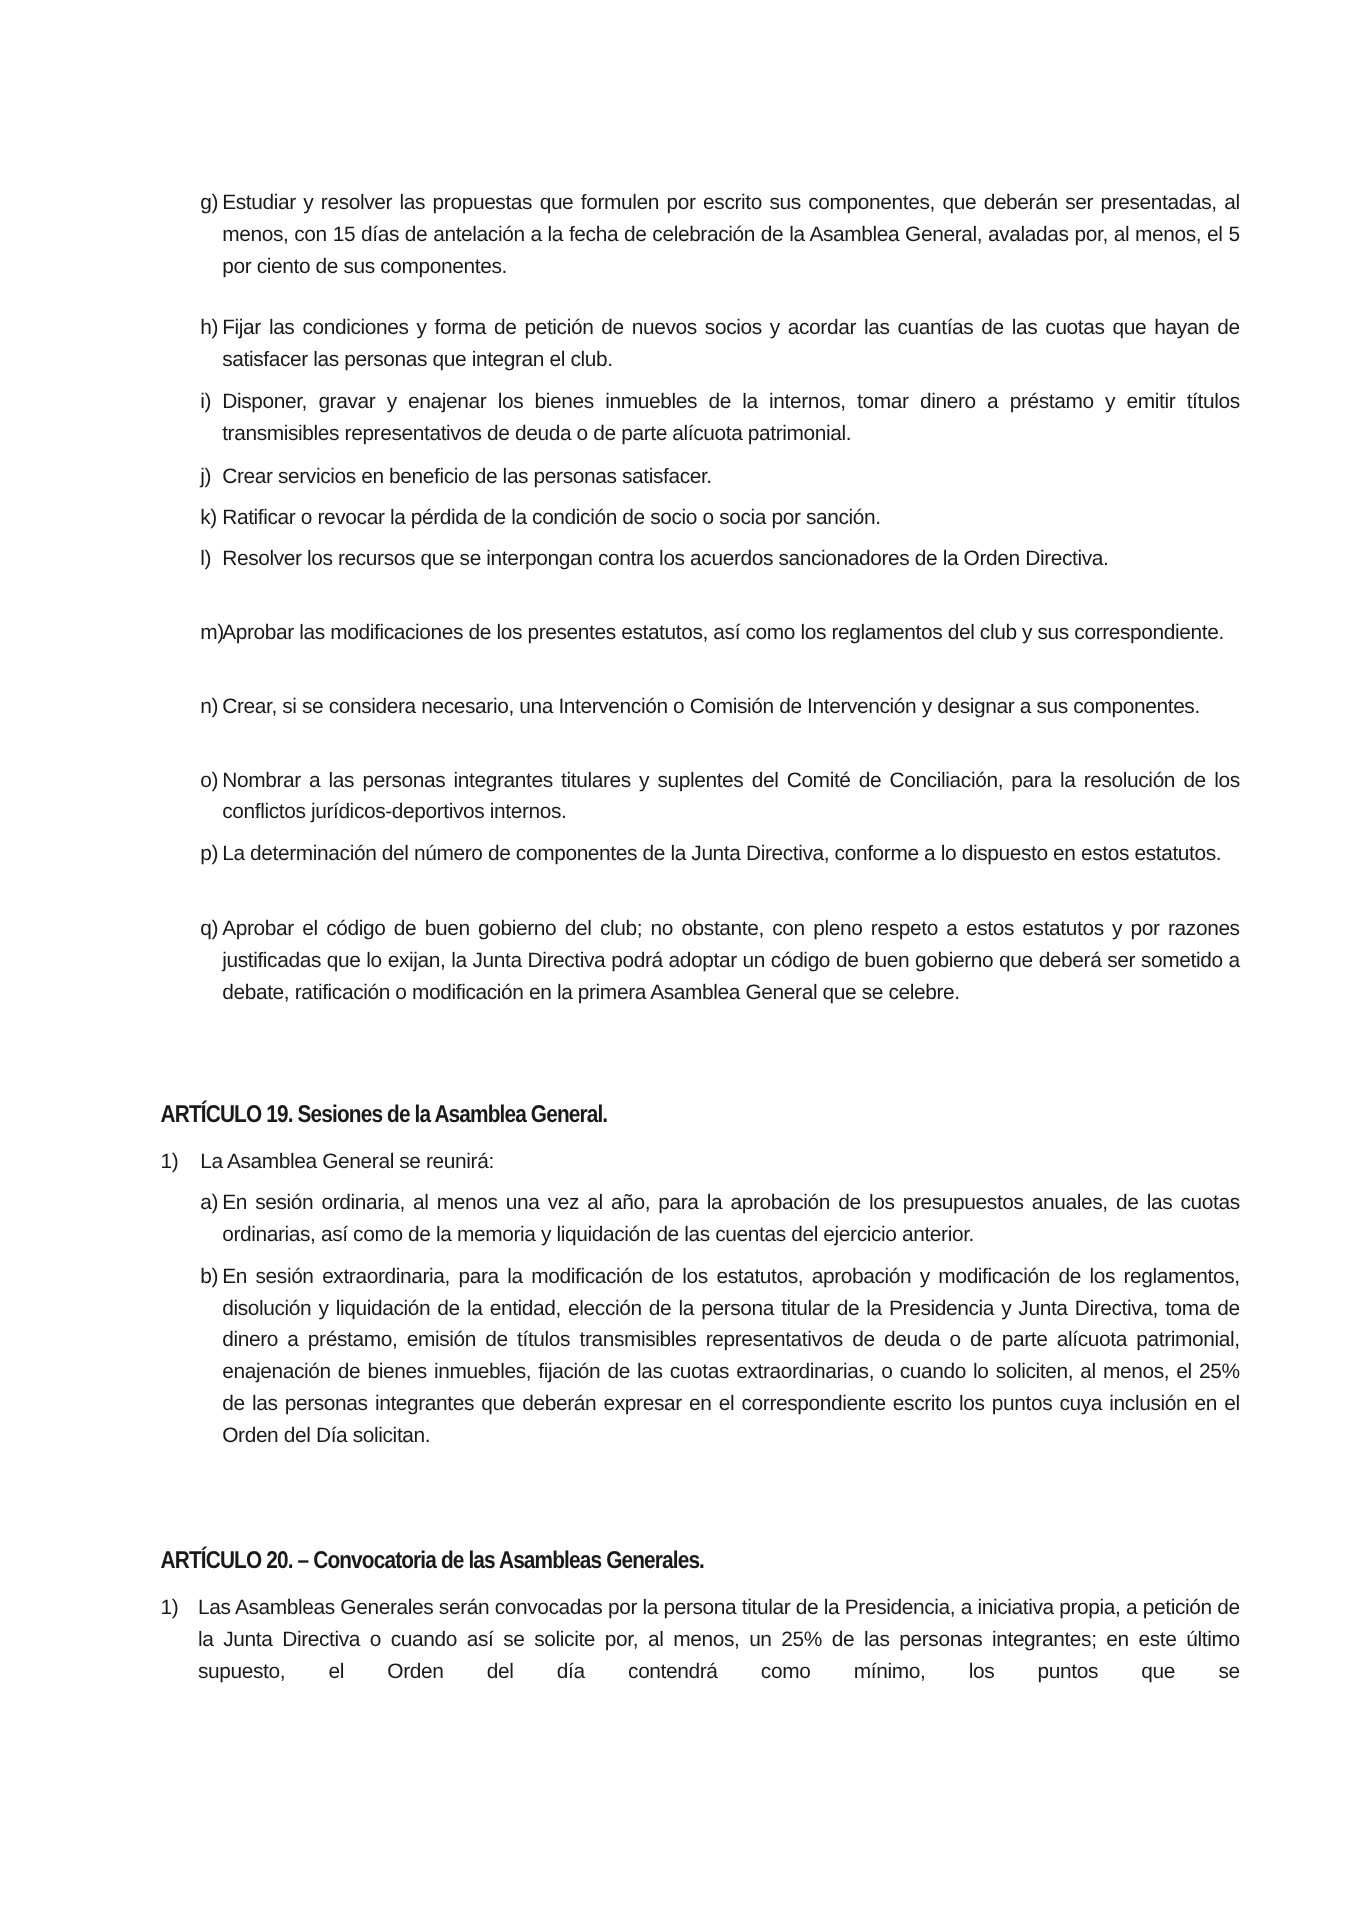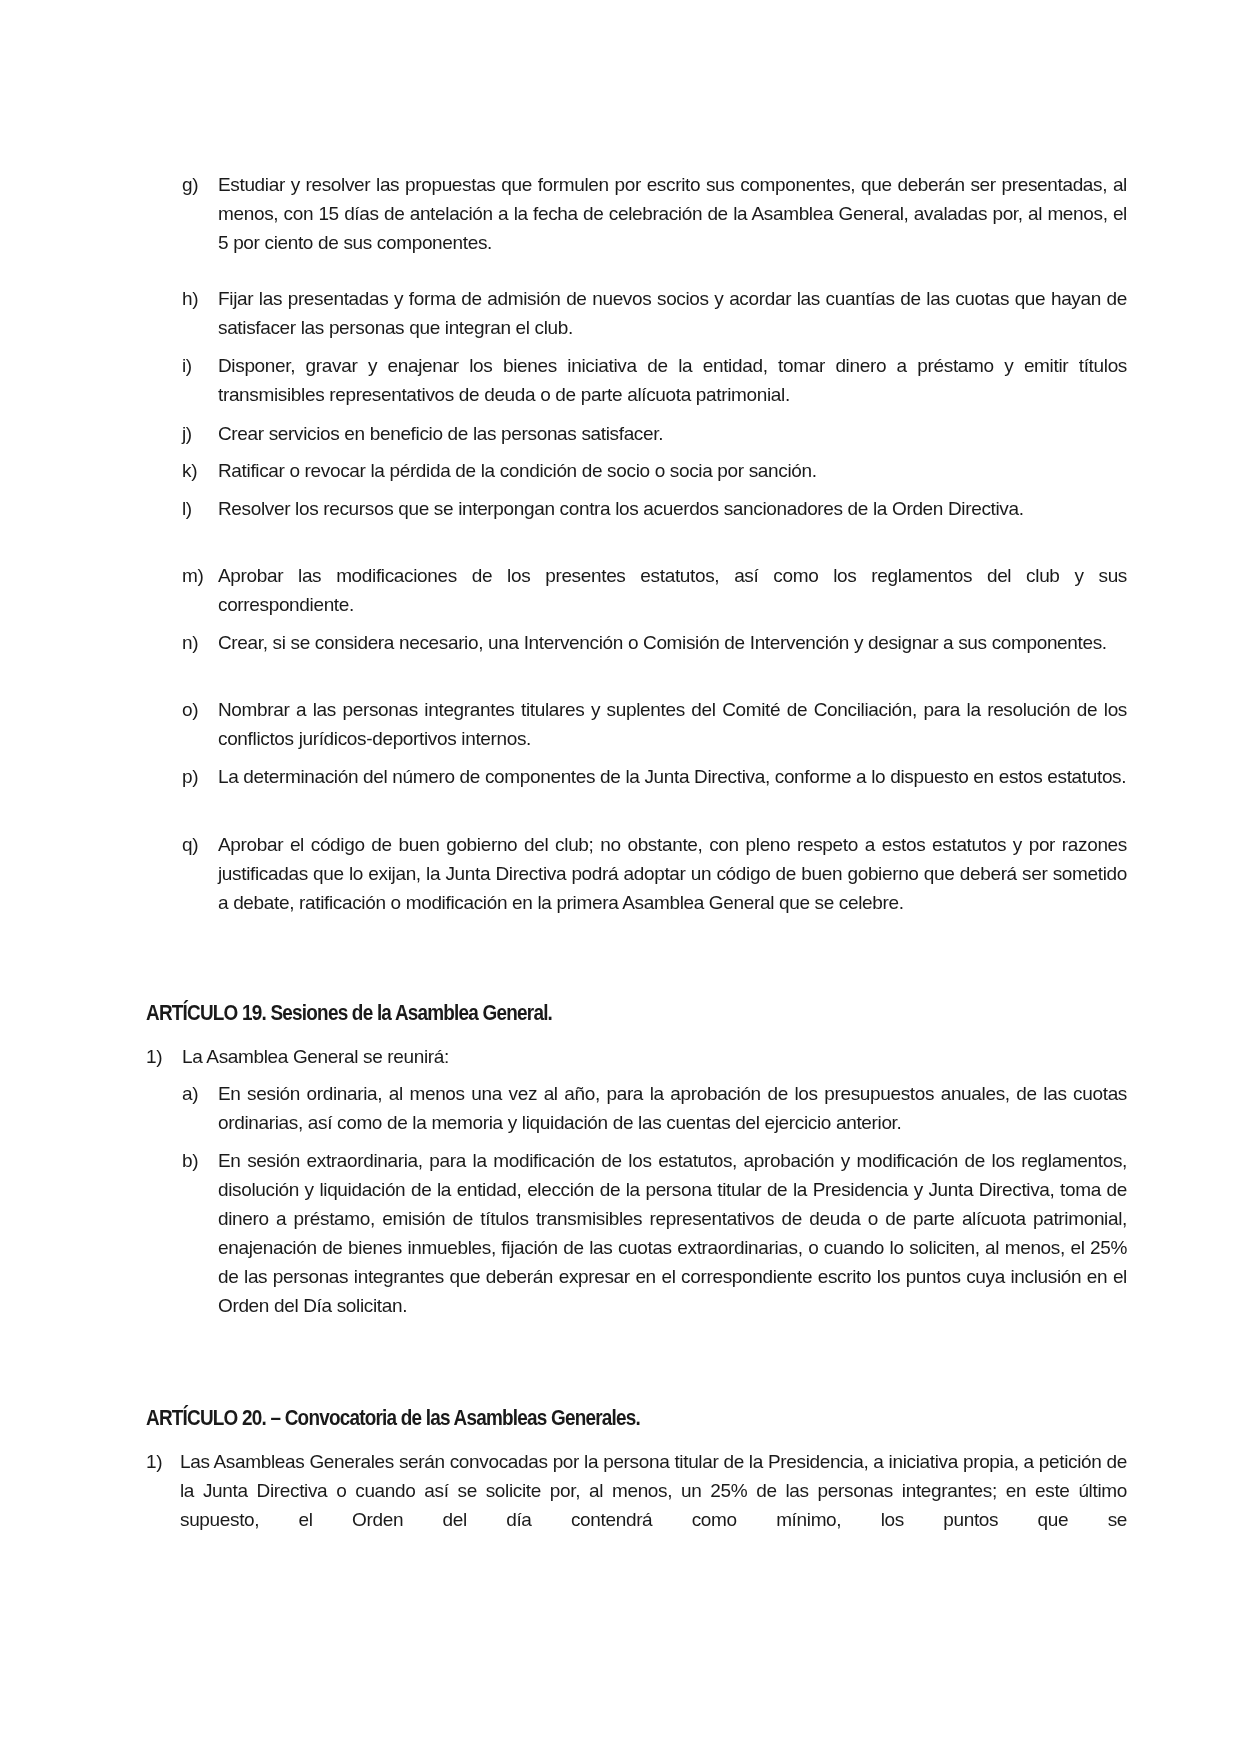--- a/index.html
+++ b/index.html
@@ -14,7 +14,7 @@
     .item .lbl { position: absolute; left: 0; top: 0; }
     .item .body { text-align: justify; text-align-last: left; }
     .lvl1 { left: 182px; width: 945px; }
-    .lvl1 .body { margin-left: 36px; }
+    .lvl1 .body { margin-left: 20px; }
     .lvl0 { left: 146px; width: 981px; }
     .lvl0 .body { margin-left: 36px; }
     .heading {

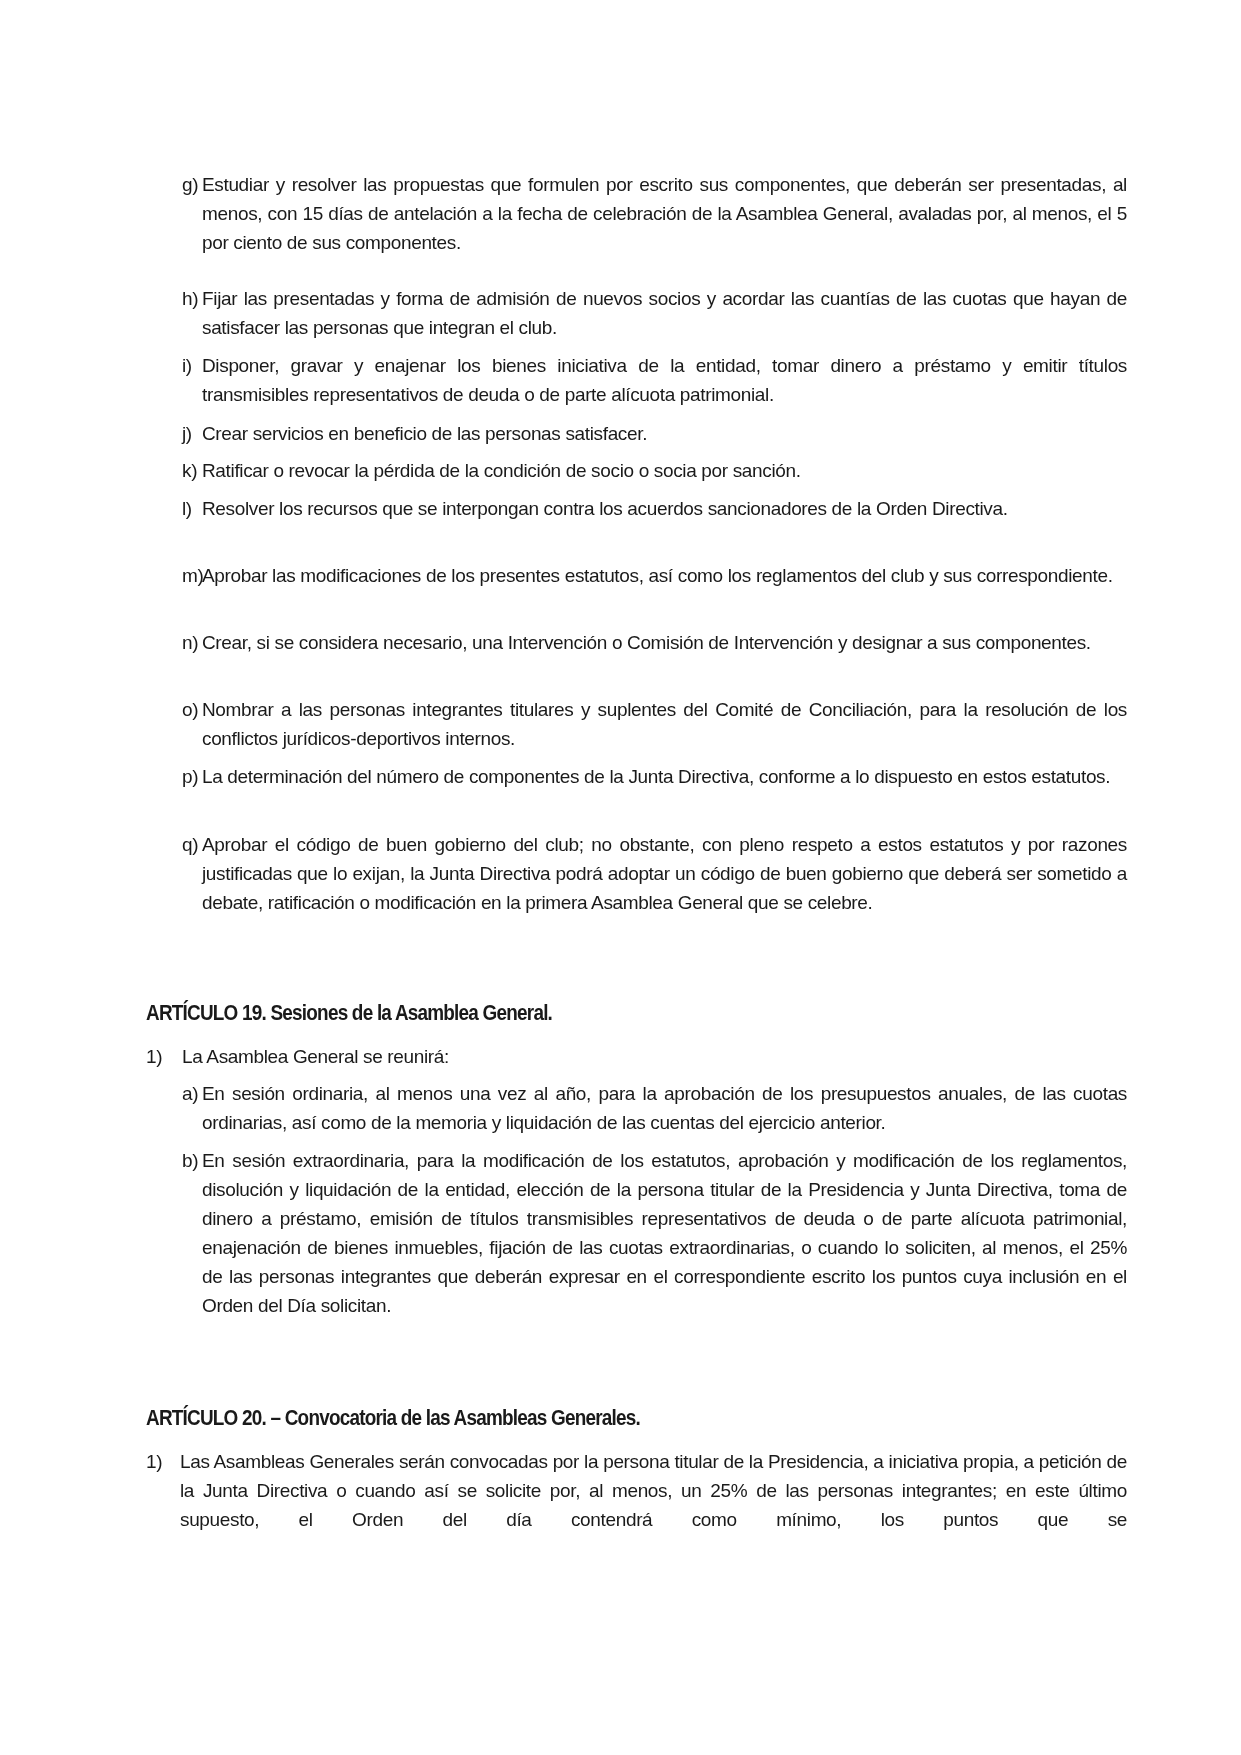--- a/index.html
+++ b/index.html
@@ -35,7 +35,7 @@
   </div>
   <div class="item text lvl1" style="top:284px">
     <span class="lbl">h)</span>
-    <div class="body">Fijar las presentadas y forma de admisión de nuevos socios y acordar las cuantías de las cuotas que hayan de satisfacer las personas que integran el club.</div>
+    <div class="body">Fijar las condiciones y forma de petición de nuevos socios y acordar las cuantías de las cuotas que hayan de satisfacer las personas que integran el club.</div>
   </div>
   <div class="item text lvl1" style="top:351px">
     <span class="lbl">i)</span>

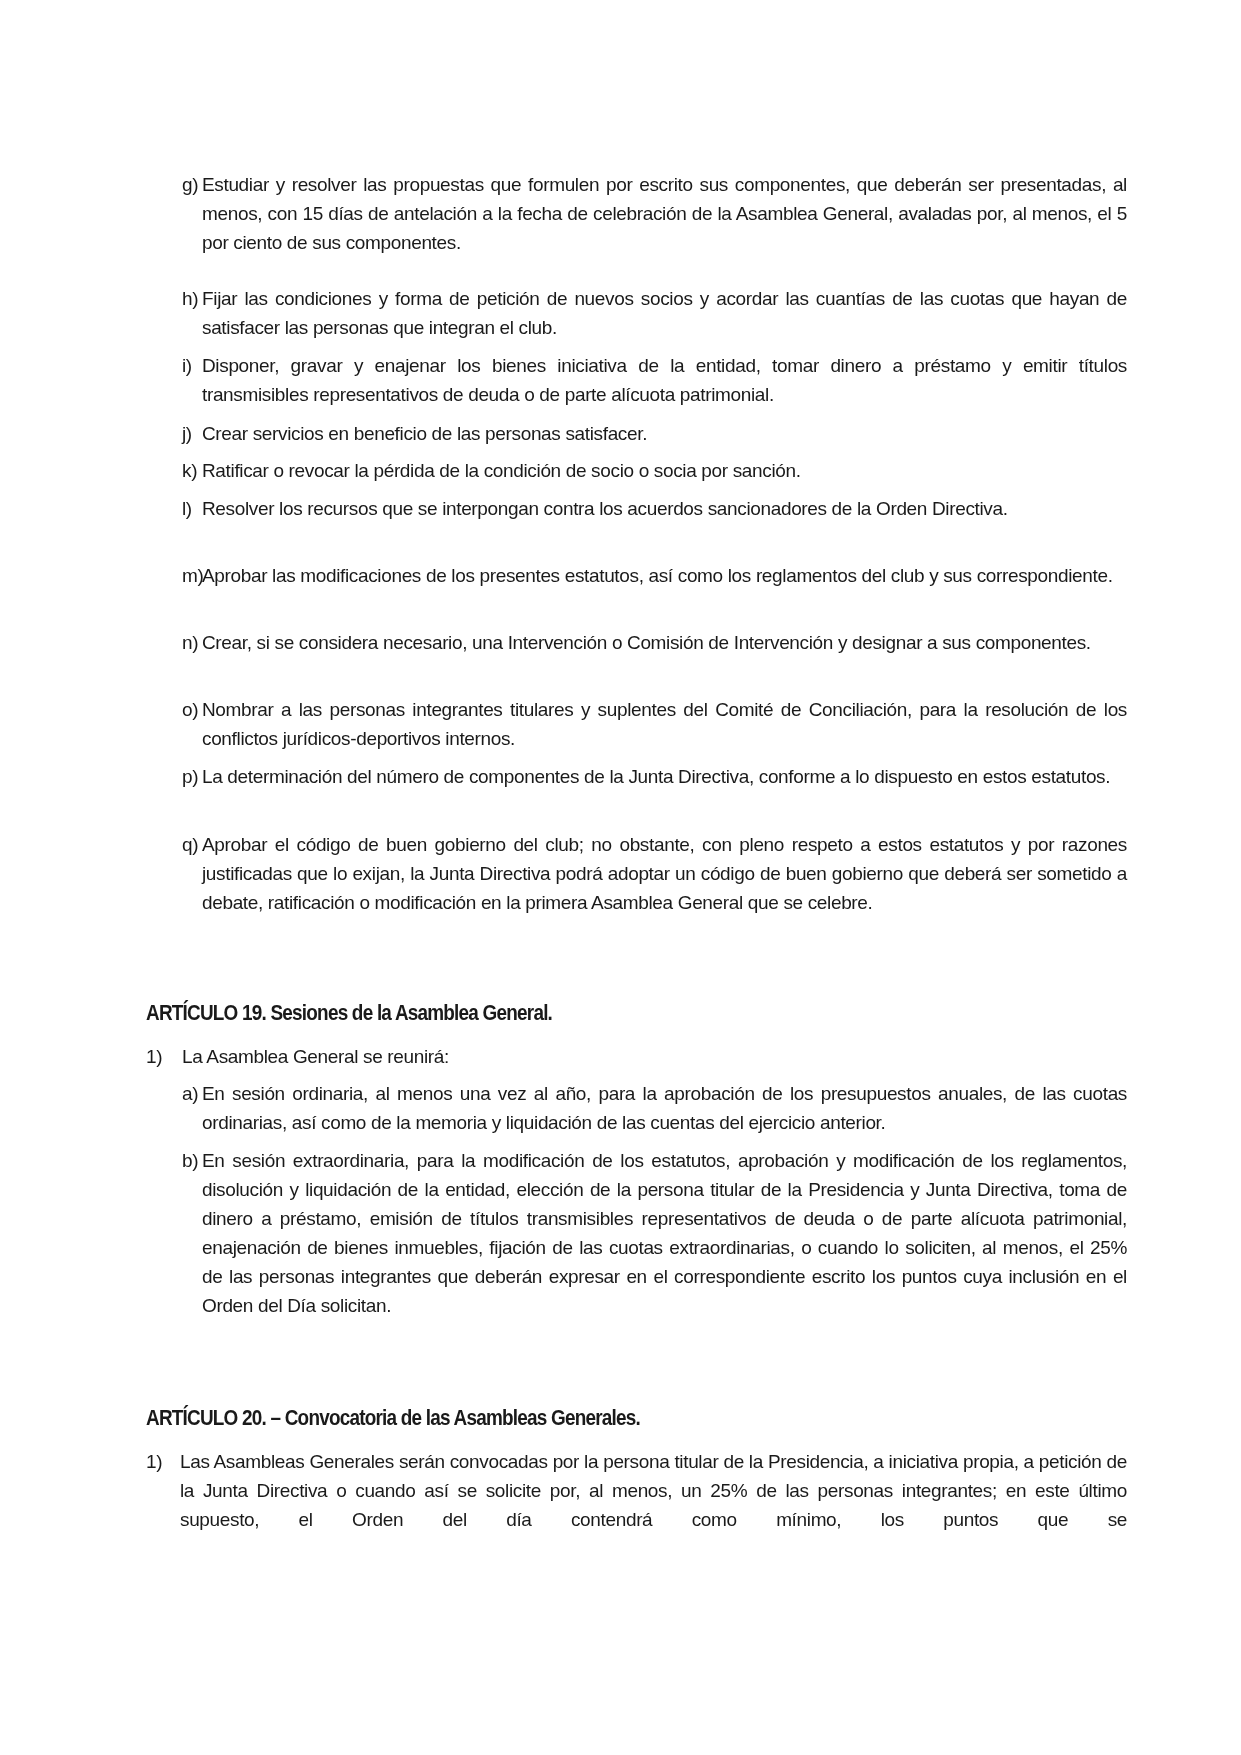--- a/index.html
+++ b/index.html
@@ -39,7 +39,7 @@
   </div>
   <div class="item text lvl1" style="top:351px">
     <span class="lbl">i)</span>
-    <div class="body">Disponer, gravar y enajenar los bienes iniciativa de la entidad, tomar dinero a préstamo y emitir títulos transmisibles representativos de deuda o de parte alícuota patrimonial.</div>
+    <div class="body">Disponer, gravar y enajenar los bienes inmuebles de la internos, tomar dinero a préstamo y emitir títulos transmisibles representativos de deuda o de parte alícuota patrimonial.</div>
   </div>
   <div class="item text lvl1" style="top:419px">
     <span class="lbl">j)</span>

